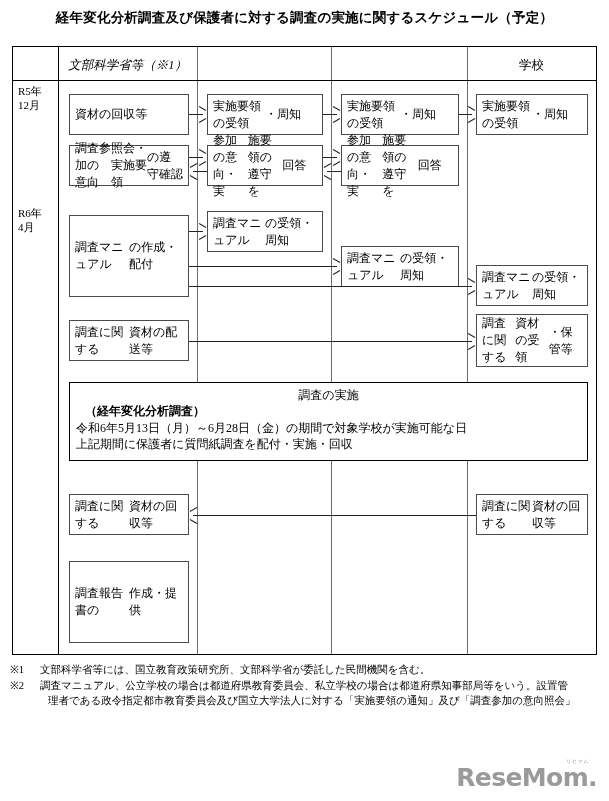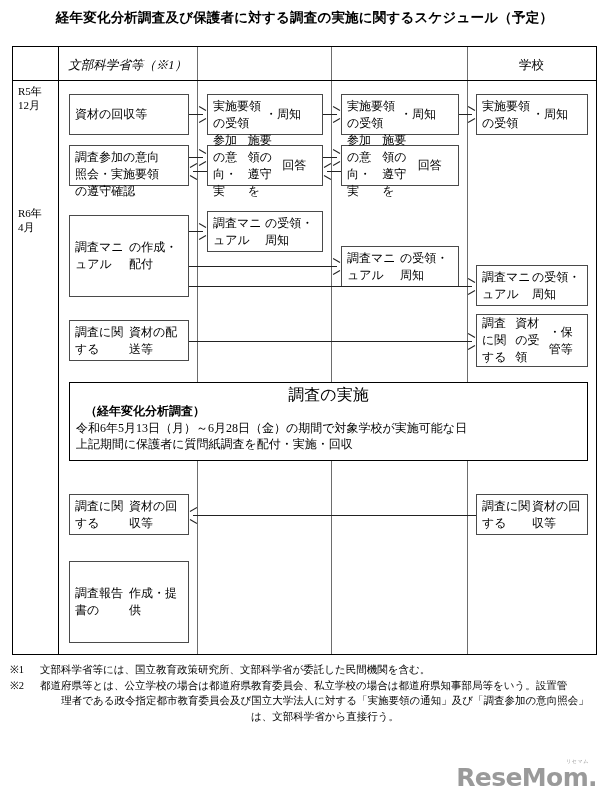--- a/index.html
+++ b/index.html
@@ -227,7 +227,7 @@
   <div class="hline" style="left:446px; top:67px; width:13px;"></div>
   <div class="arrow-r" style="left:454px; top:63px;"></div>
 
-  <div class="pbox" style="left:56px;  top:98px; width:120px; height:41px;flex-direction:column;">
+  <div class="pbox" style="left:56px;  top:98px; width:120px; height:41px;">
       <span style="display: block;">調査参加の意向</span>
       <span style="display: block;">照会・実施要領</span>
       <span style="display: block;">の遵守確認</span>

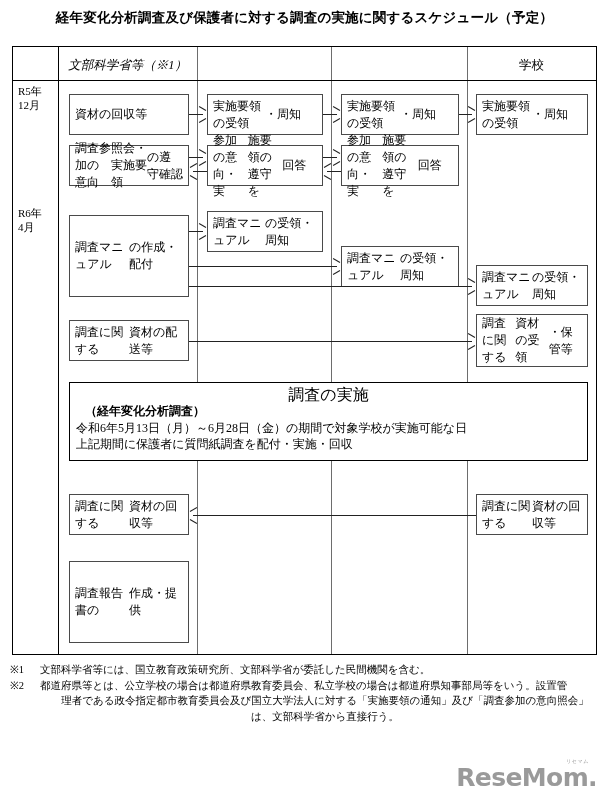--- a/index.html
+++ b/index.html
@@ -106,7 +106,7 @@
   }
   .impl-title {
     text-align: center;
-    font-size: 16px;
+    font-size: 12px;
     line-height: 16px;
   }
   .impl-line {

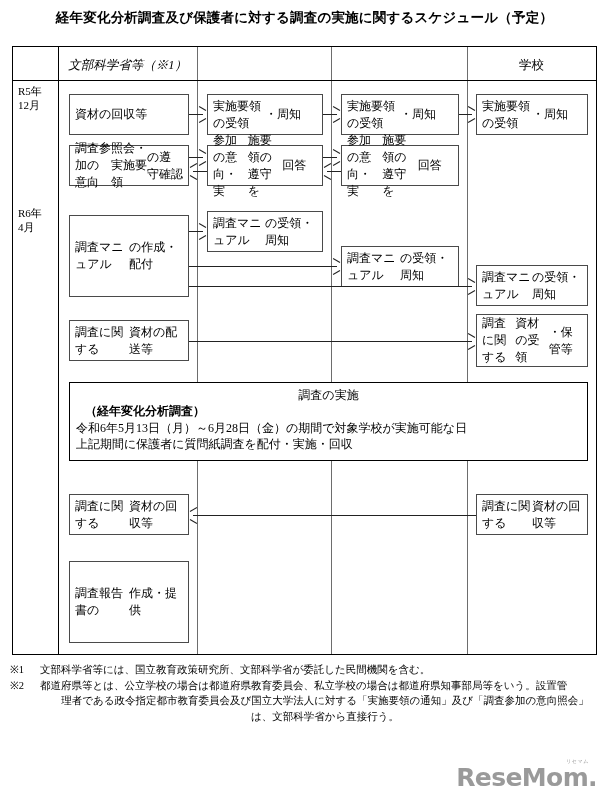--- a/index.html
+++ b/index.html
@@ -323,7 +323,7 @@
   </div>
   <div class="fn-row">
     <span class="fn-mark">※2</span>
-    <span class="fn-text">都道府県等とは、公立学校の場合は都道府県教育委員会、私立学校の場合は都道府県知事部局等をいう。設置管</span>
+    <span class="fn-text">調査マニュアル、公立学校の場合は都道府県教育委員会、私立学校の場合は都道府県知事部局等をいう。設置管</span>
   </div>
   <div class="fn-cont">理者である政令指定都市教育委員会及び国立大学法人に対する「実施要領の通知」及び「調査参加の意向照会」</div>
   <div class="fn-cont">は、文部科学省から直接行う。</div>

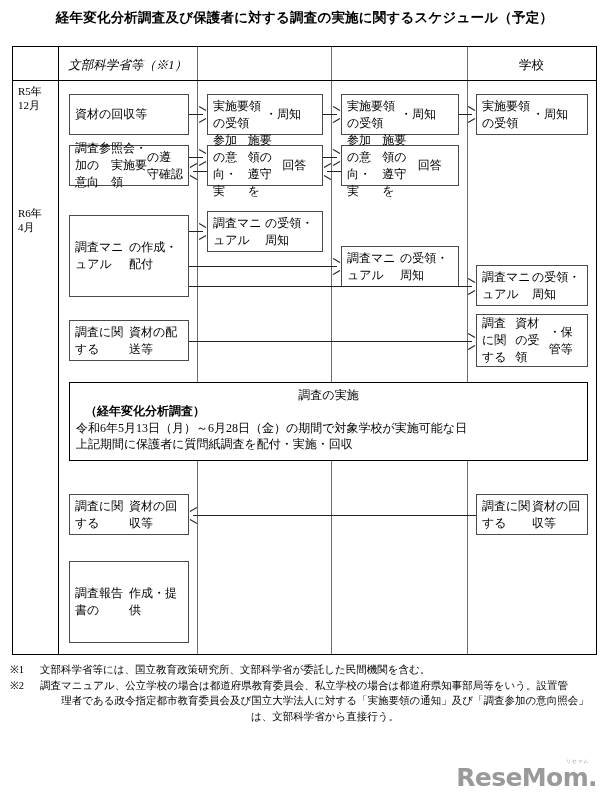--- a/index.html
+++ b/index.html
@@ -154,7 +154,7 @@
   .fn-row { display: flex; align-items: flex-start; }
   .fn-mark { width: 30px; flex: 0 0 30px; white-space: nowrap; }
   .fn-text { flex: 1 1 auto; }
-  .fn-cont { padding-left: 38px; text-align: center; }
+  .fn-cont { padding-left: 38px; }
 
   
   .watermark {

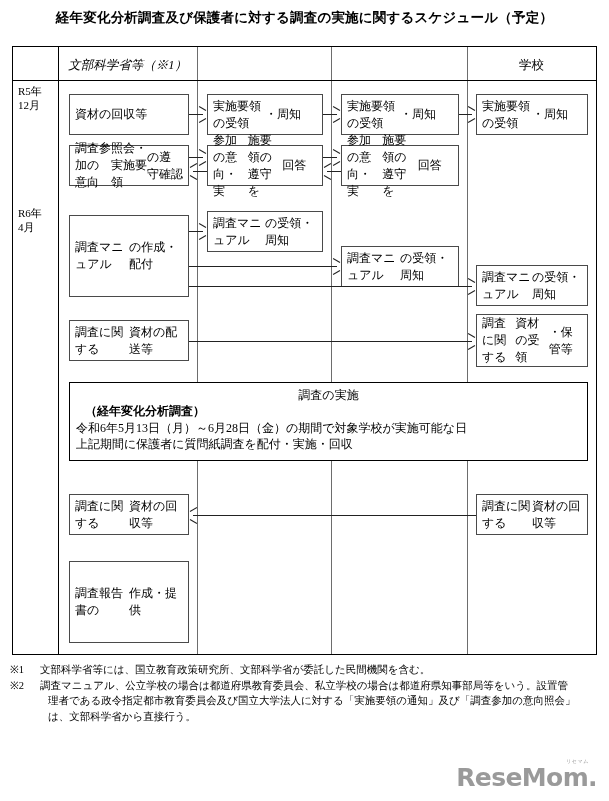--- a/index.html
+++ b/index.html
@@ -326,7 +326,6 @@
     <span class="fn-text">調査マニュアル、公立学校の場合は都道府県教育委員会、私立学校の場合は都道府県知事部局等をいう。設置管</span>
   </div>
   <div class="fn-cont">理者である政令指定都市教育委員会及び国立大学法人に対する「実施要領の通知」及び「調査参加の意向照会」</div>
-  <div class="fn-cont">は、文部科学省から直接行う。</div>
 </div>
 
 <div class="watermark">

